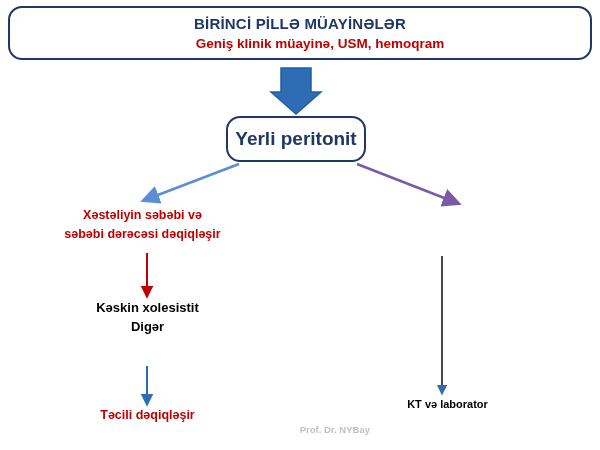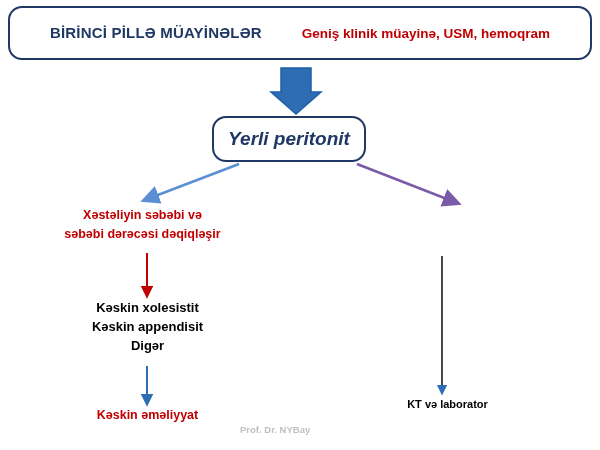--- a/index.html
+++ b/index.html
@@ -36,7 +36,7 @@
     border-radius: 14px;
     background: #ffffff;
     display: flex;
-    flex-direction: row;
+    flex-direction: column;
     justify-content: center;
     align-items: center;
   }

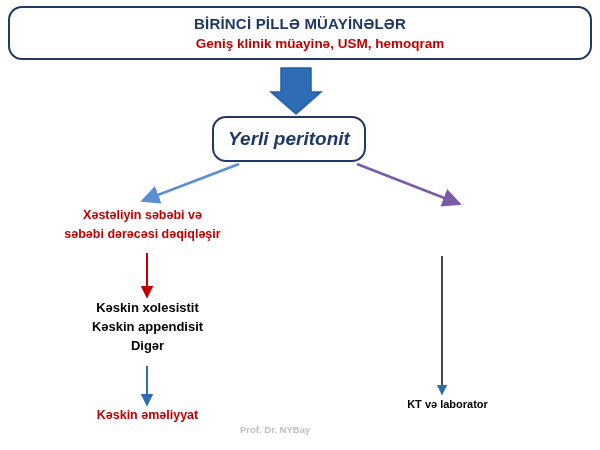--- a/index.html
+++ b/index.html
@@ -62,11 +62,10 @@
     margin-left: 40px;
   }
   .peritonit-box {
-    left: 212px;
+    left: 226px;
     top: 116px;
-    width: 154px;
+    width: 140px;
     height: 46px;
-    font-style: italic;
   }
   .peritonit-label {
     color: #1F3864;

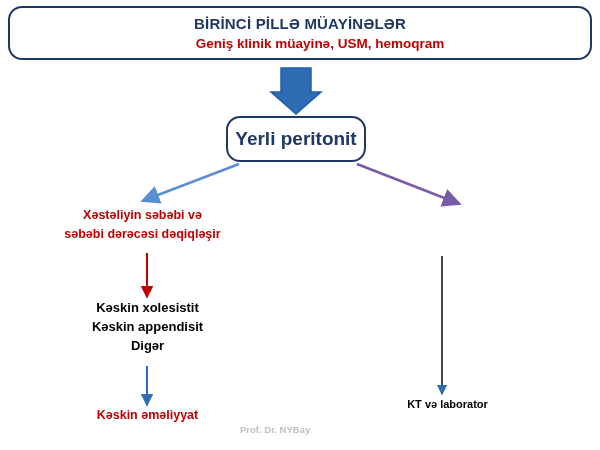--- a/index.html
+++ b/index.html
@@ -181,7 +181,6 @@
 
   <div class="node list-left">
     <div>Kəskin xolesistit</div>
-    <div>Kəskin appendisit</div>
     <div>Digər</div>
   </div>
 

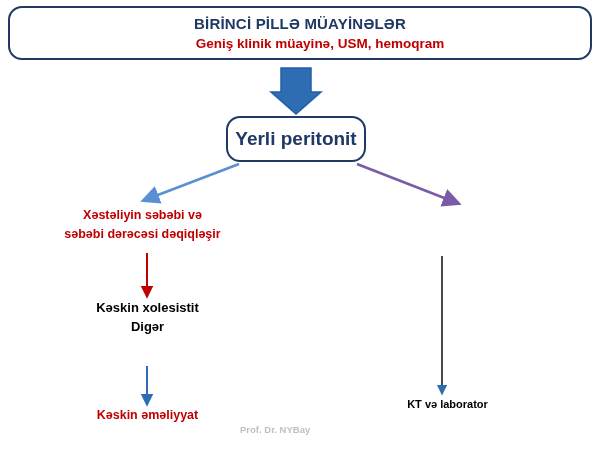--- a/index.html
+++ b/index.html
@@ -184,7 +184,7 @@
     <div>Digər</div>
   </div>
 
-  <div class="node final-left">Kəskin əməliyyat</div>
+  <div class="node final-left">Təcili dəqiqləşir</div>
 
   <div class="node final-right">KT və laborator</div>
 

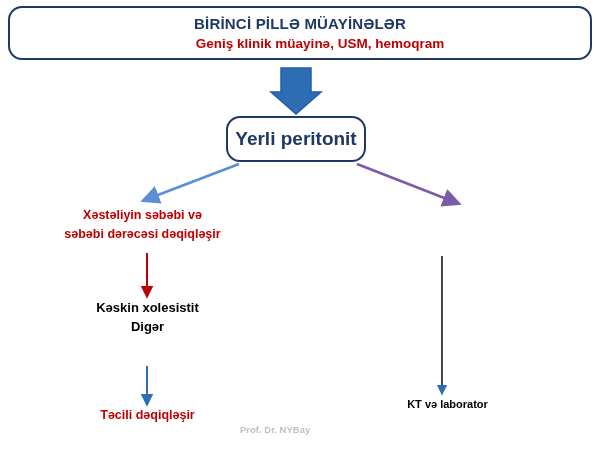--- a/index.html
+++ b/index.html
@@ -119,7 +119,7 @@
     left: 240px;
     top: 424px;
     width: 130px;
-    text-align: left;
+    text-align: right;
     color: #BFBFBF;
     font-size: 9.5px;
     font-weight: bold;

